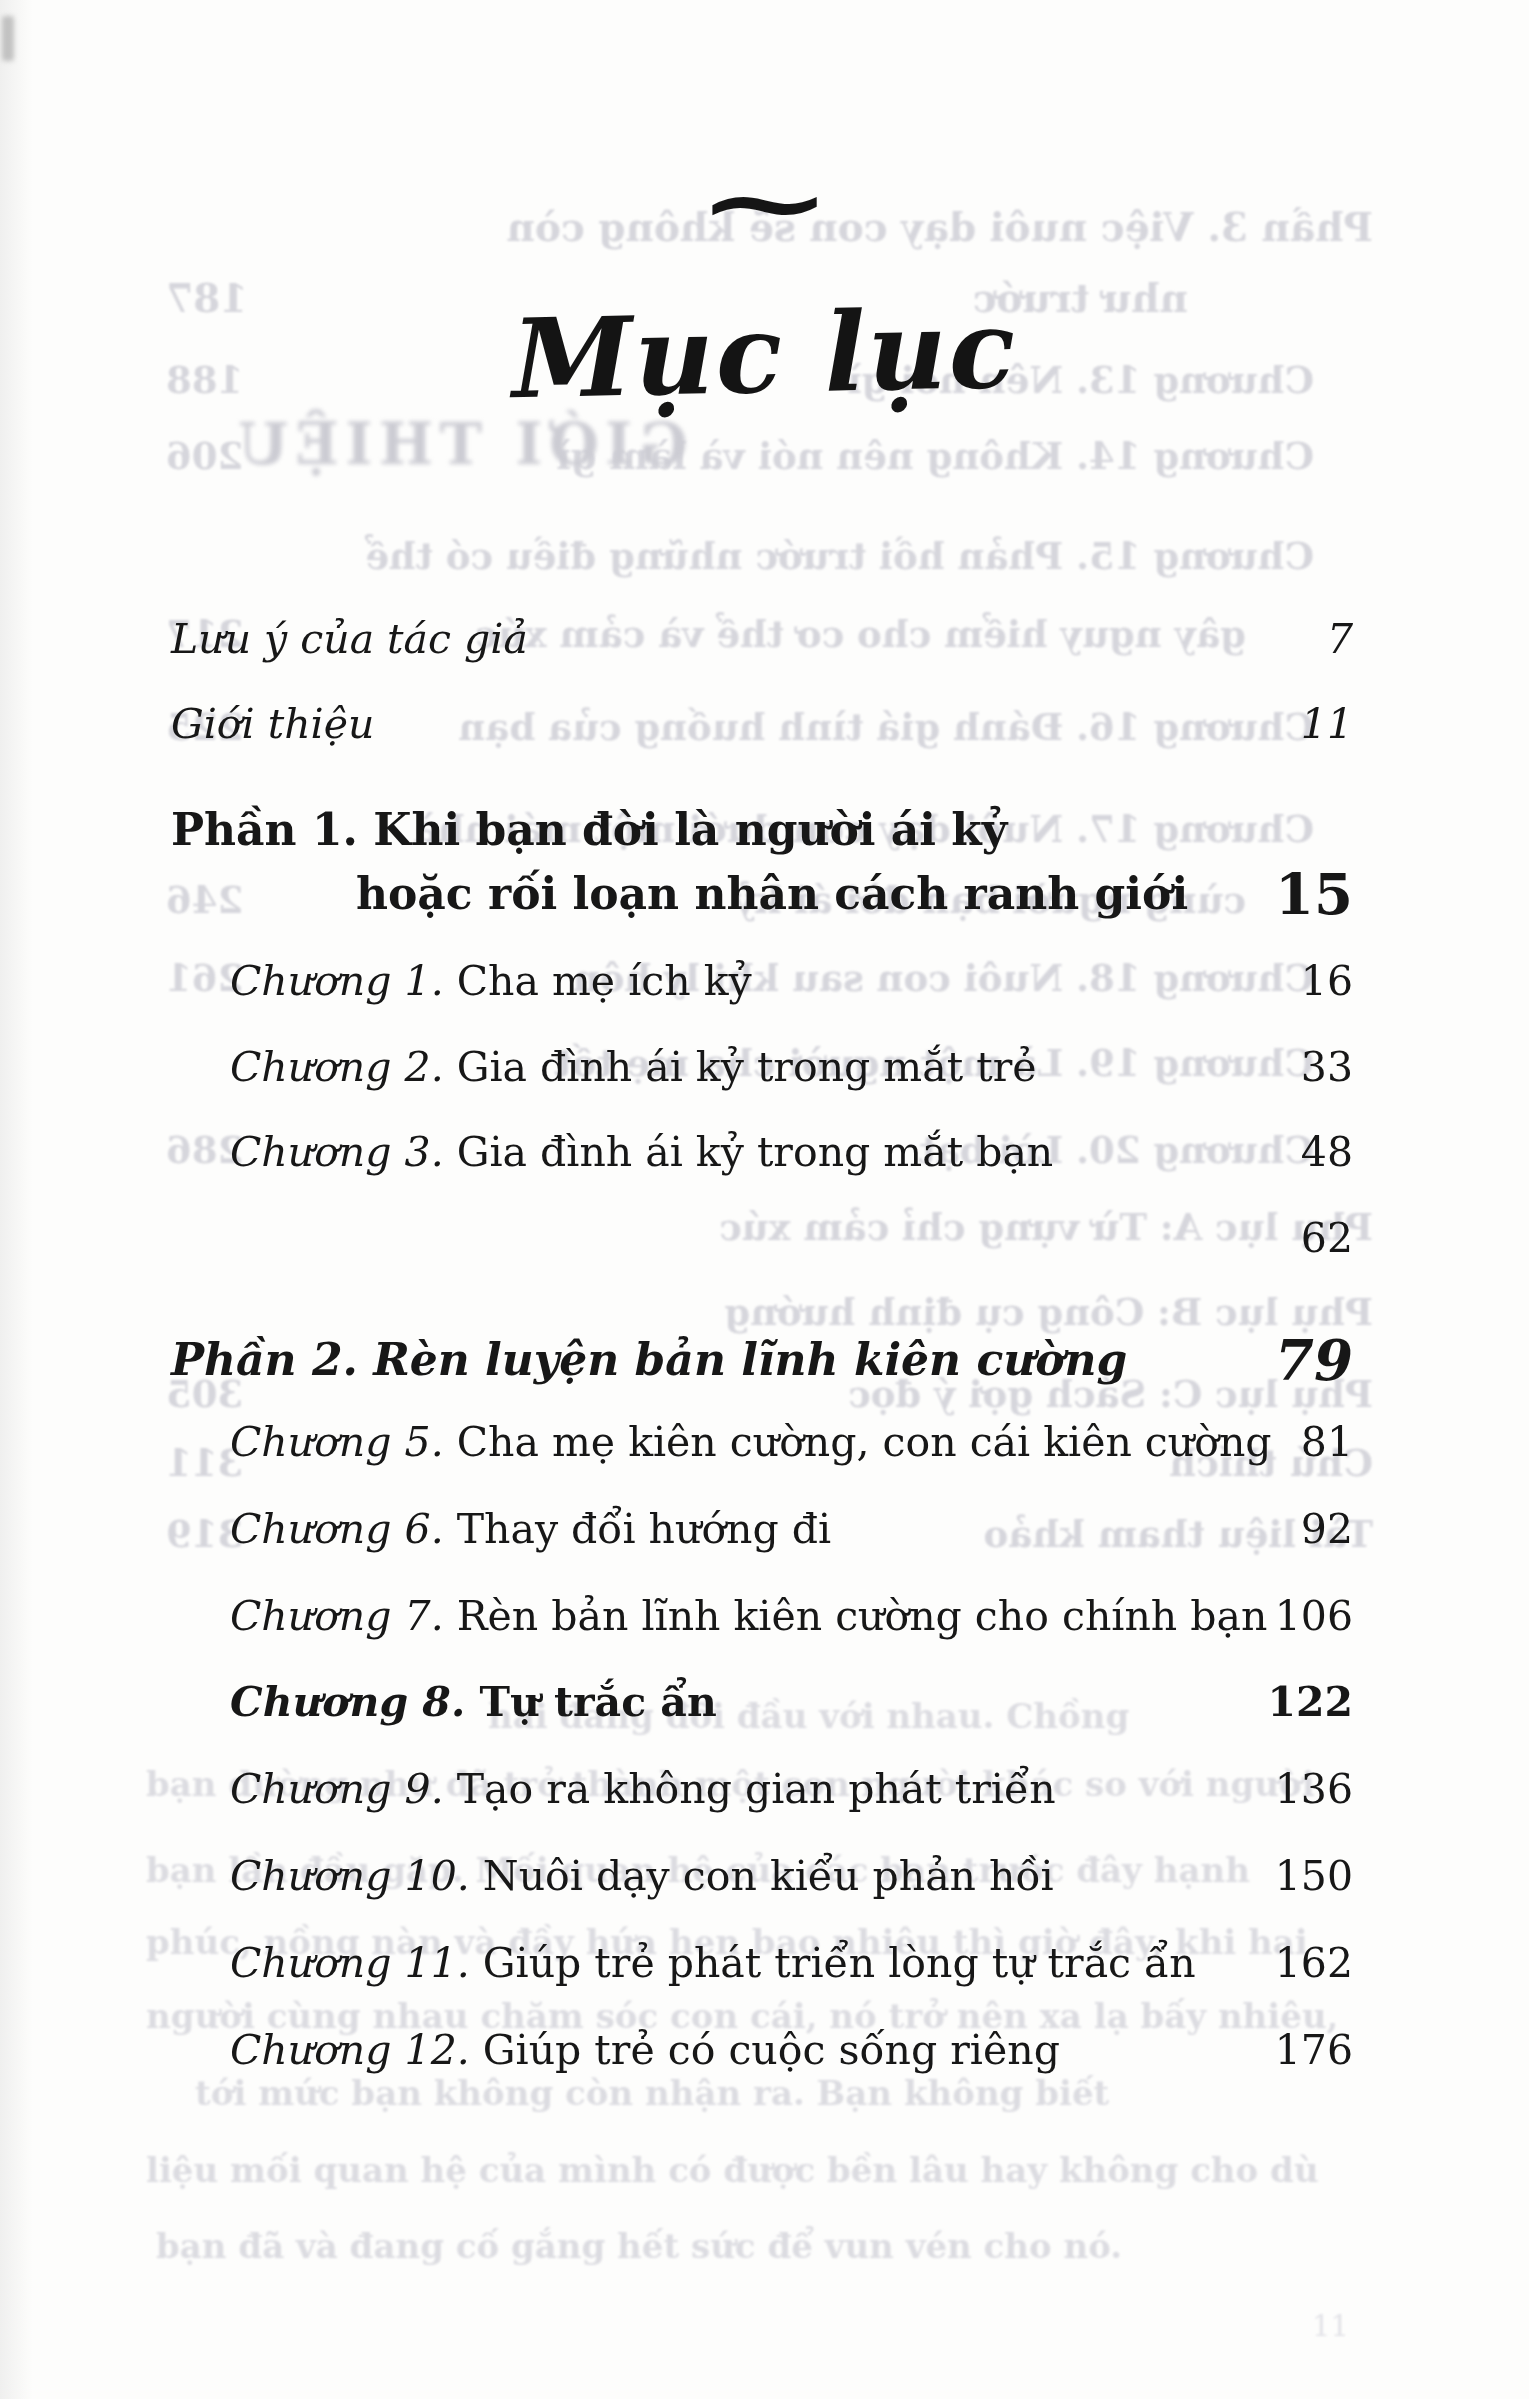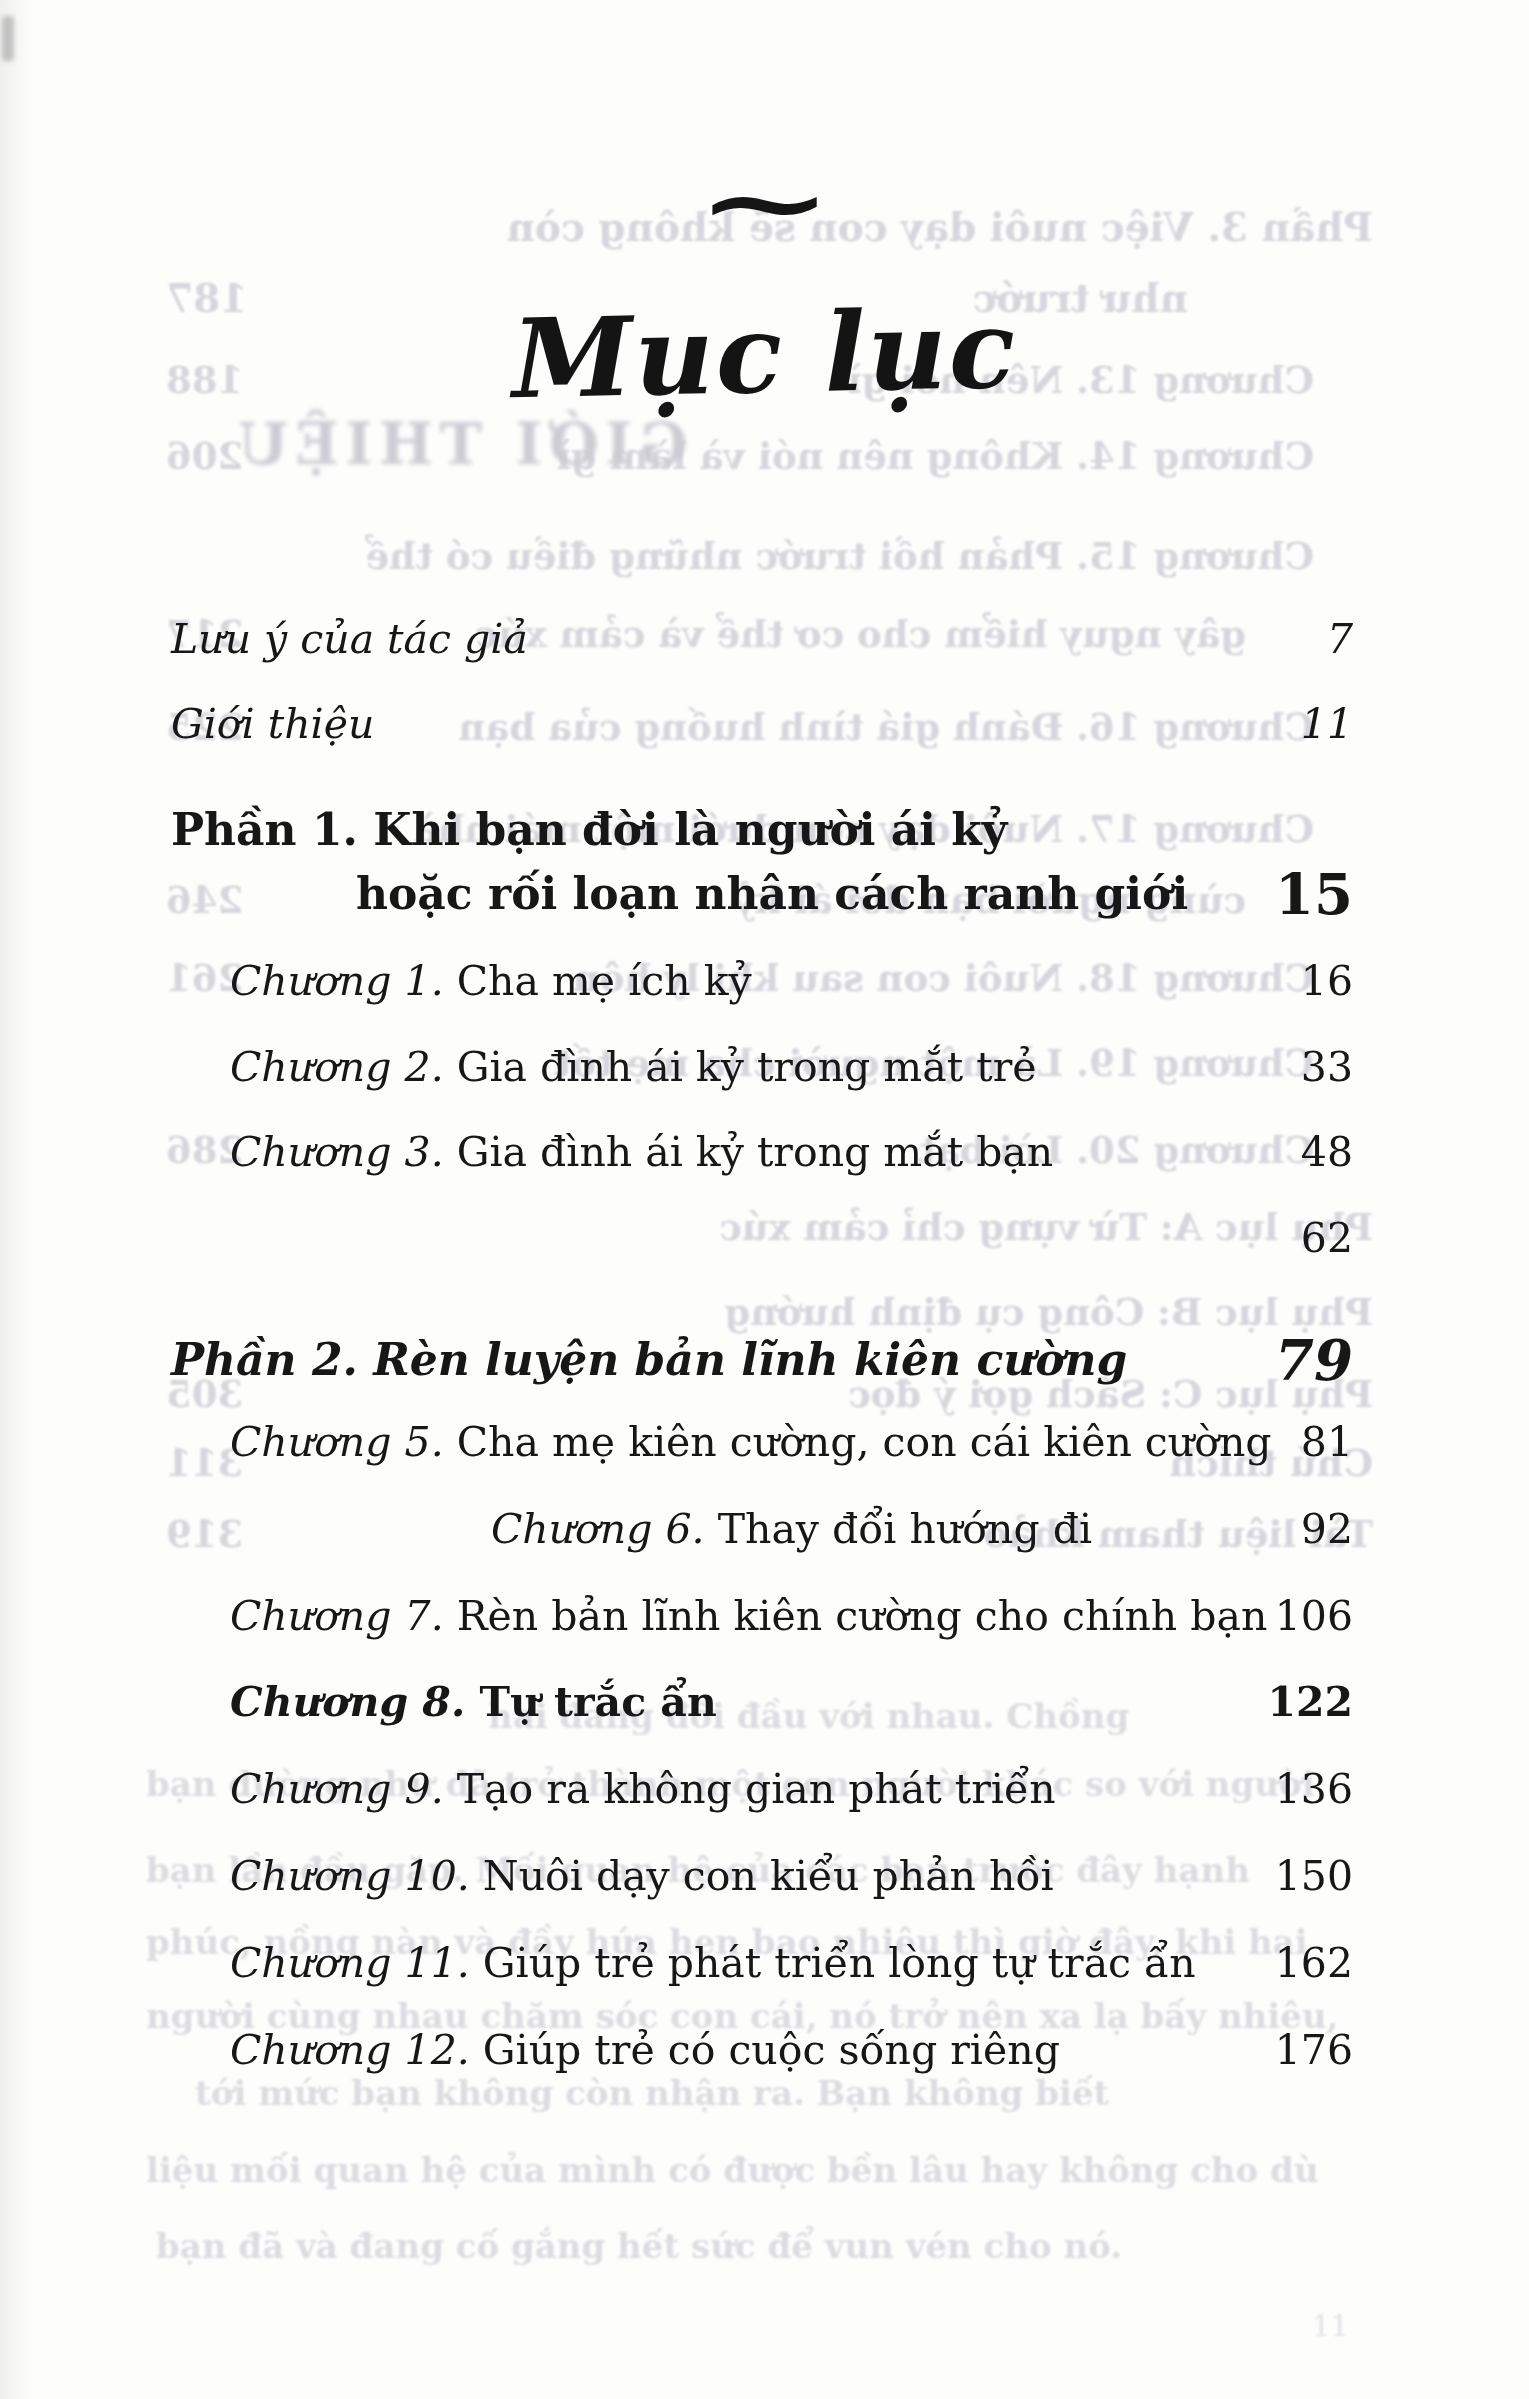--- a/index.html
+++ b/index.html
@@ -141,7 +141,7 @@
           <span class="num">79</span>
         </div>
         <div class="row chap" style="top: 1415px;"><span class="lbl"><span class="pfx">Chương 5. </span>Cha mẹ kiên cường, con cái kiên cường</span><span class="num">81</span></div>
-        <div class="row chap" style="top: 1502px; text-align: center;"><span class="lbl"><span class="pfx">Chương 6. </span>Thay đổi hướng đi</span><span class="num">92</span></div>
+        <div class="row chap" style="top: 1502px;"><span class="lbl"><span class="pfx">Chương 6. </span>Thay đổi hướng đi</span><span class="num">92</span></div>
         <div class="row chap" style="top: 1589px;"><span class="lbl"><span class="pfx">Chương 7. </span>Rèn bản lĩnh kiên cường cho chính bạn</span><span class="num">106</span></div>
         <div class="row chap" style="top: 1675px; font-weight: bold;"><span class="lbl"><span class="pfx">Chương 8. </span>Tự trắc ẩn</span><span class="num">122</span></div>
         <div class="row chap" style="top: 1762px;"><span class="lbl"><span class="pfx">Chương 9. </span>Tạo ra không gian phát triển</span><span class="num">136</span></div>

